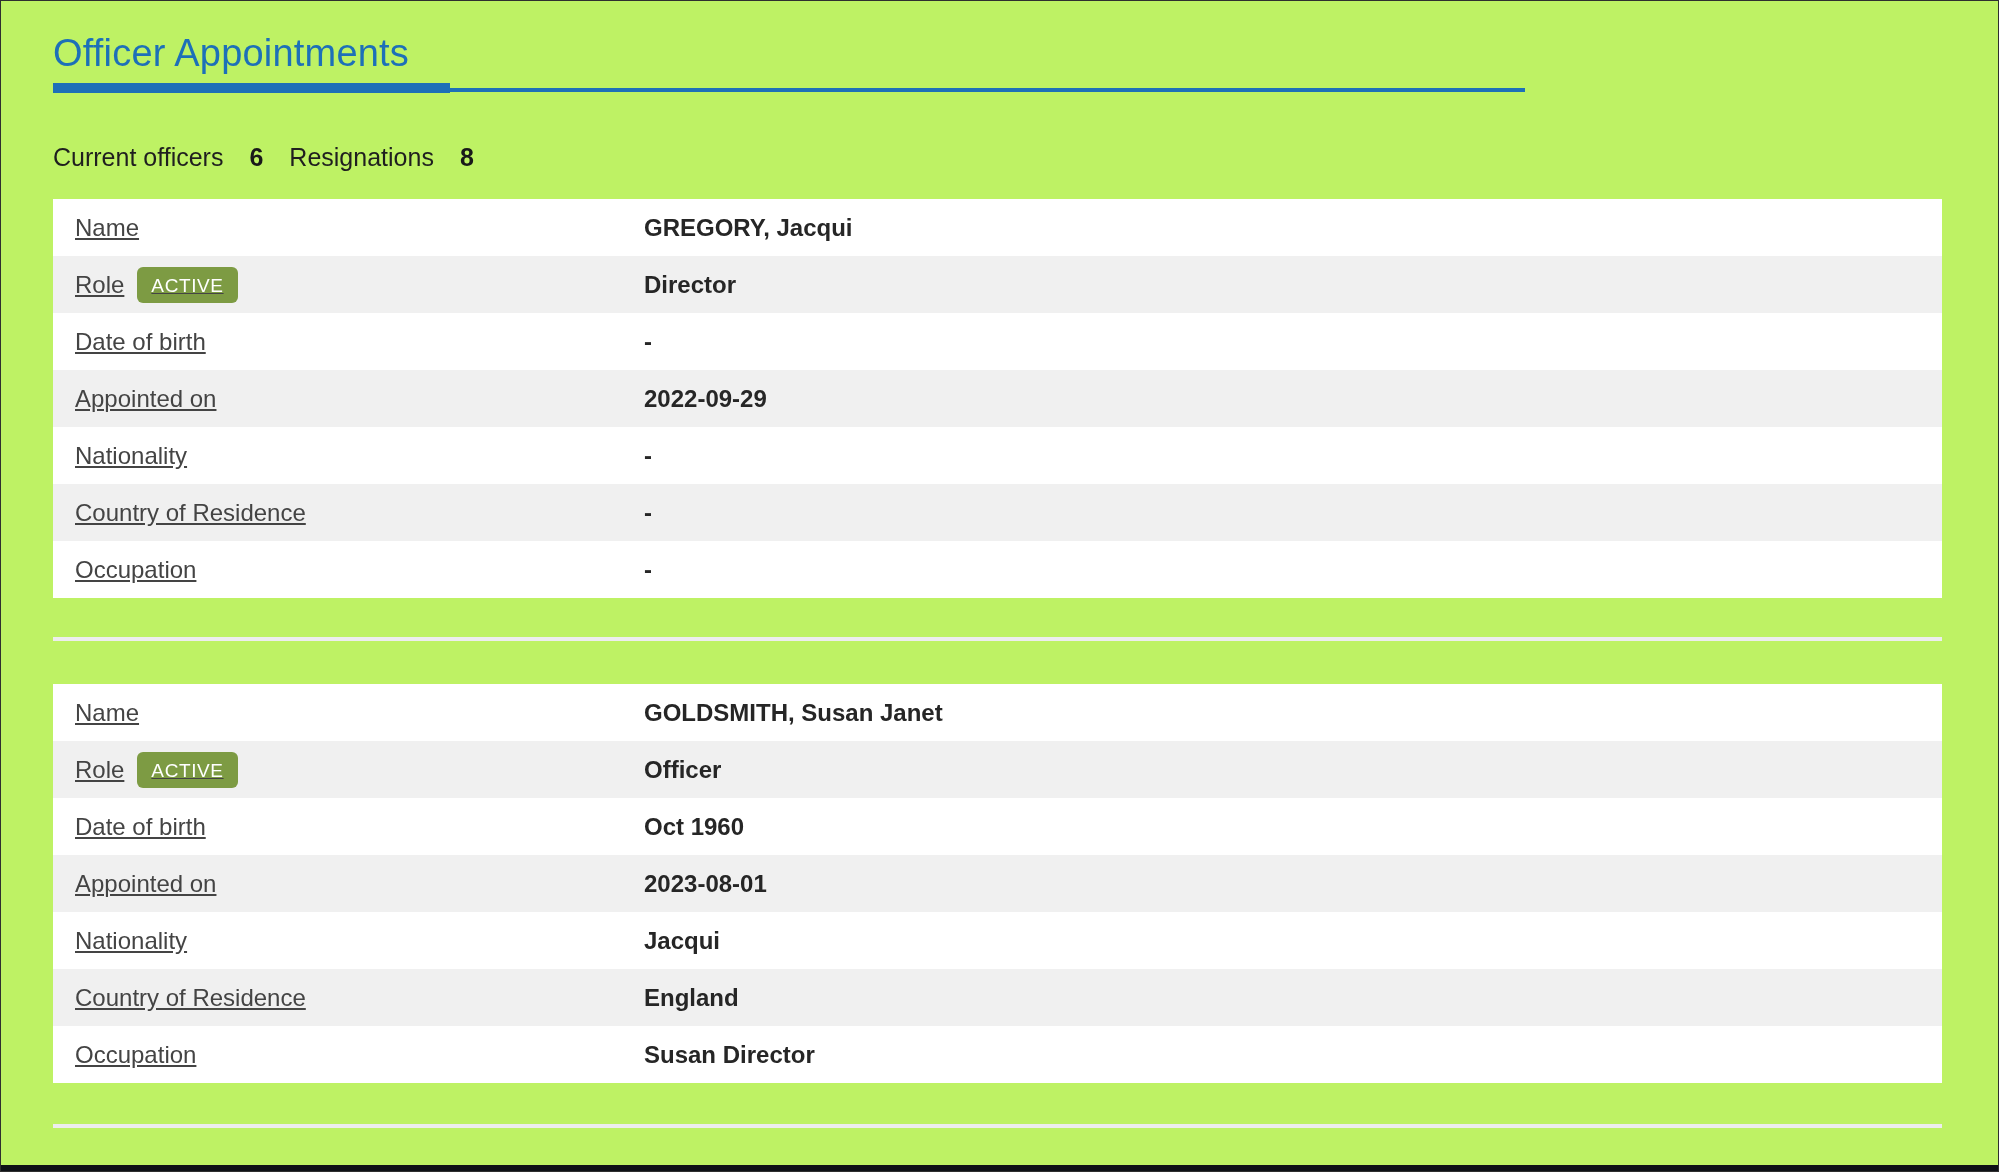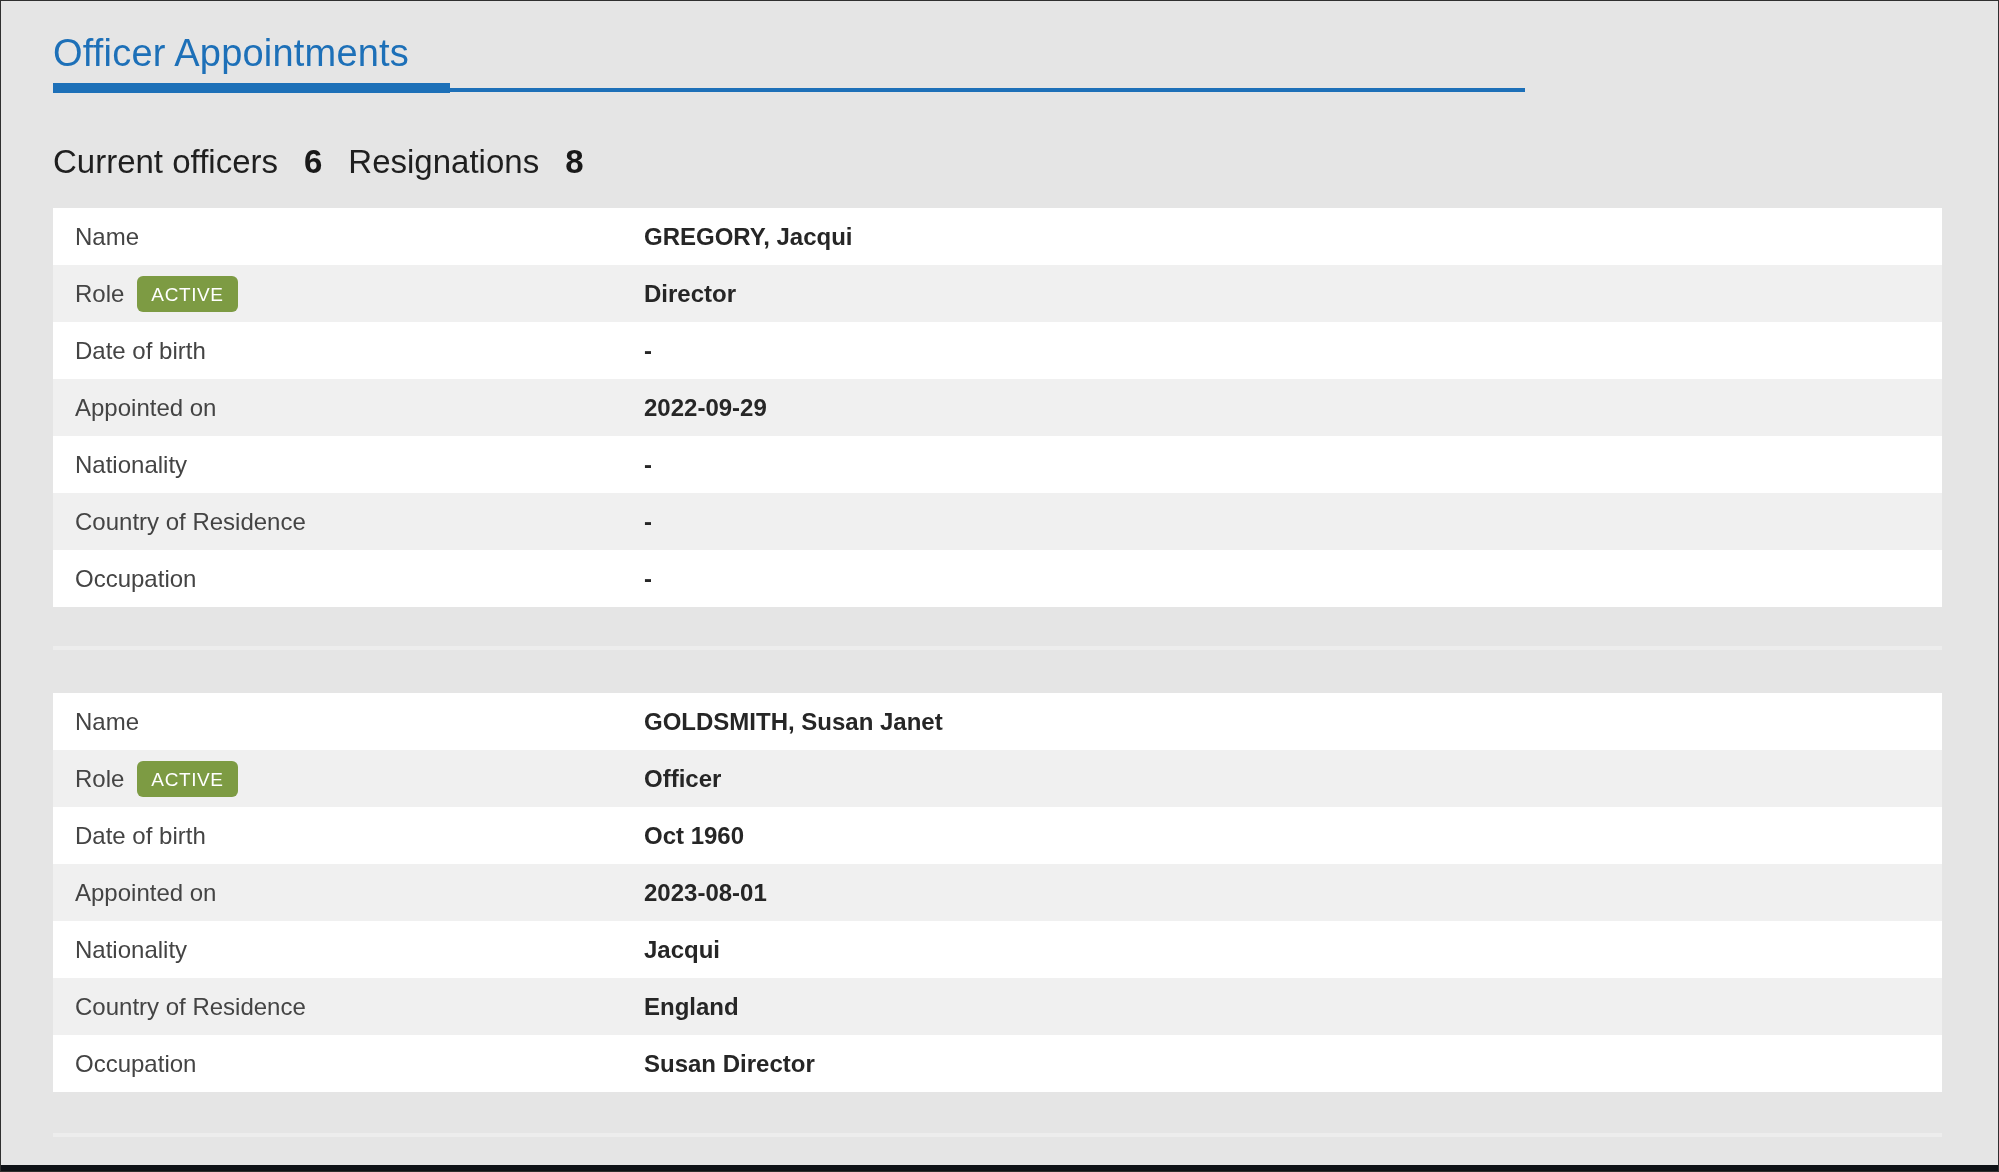--- a/index.html
+++ b/index.html
@@ -11,7 +11,7 @@
   .page {
     position:relative;
     width:1999px; height:1172px;
-    background:#e5e5e5;
+    background:#bef264;
     border:1px solid #2f2f2f;
   }
   .content { padding-left:52px; }

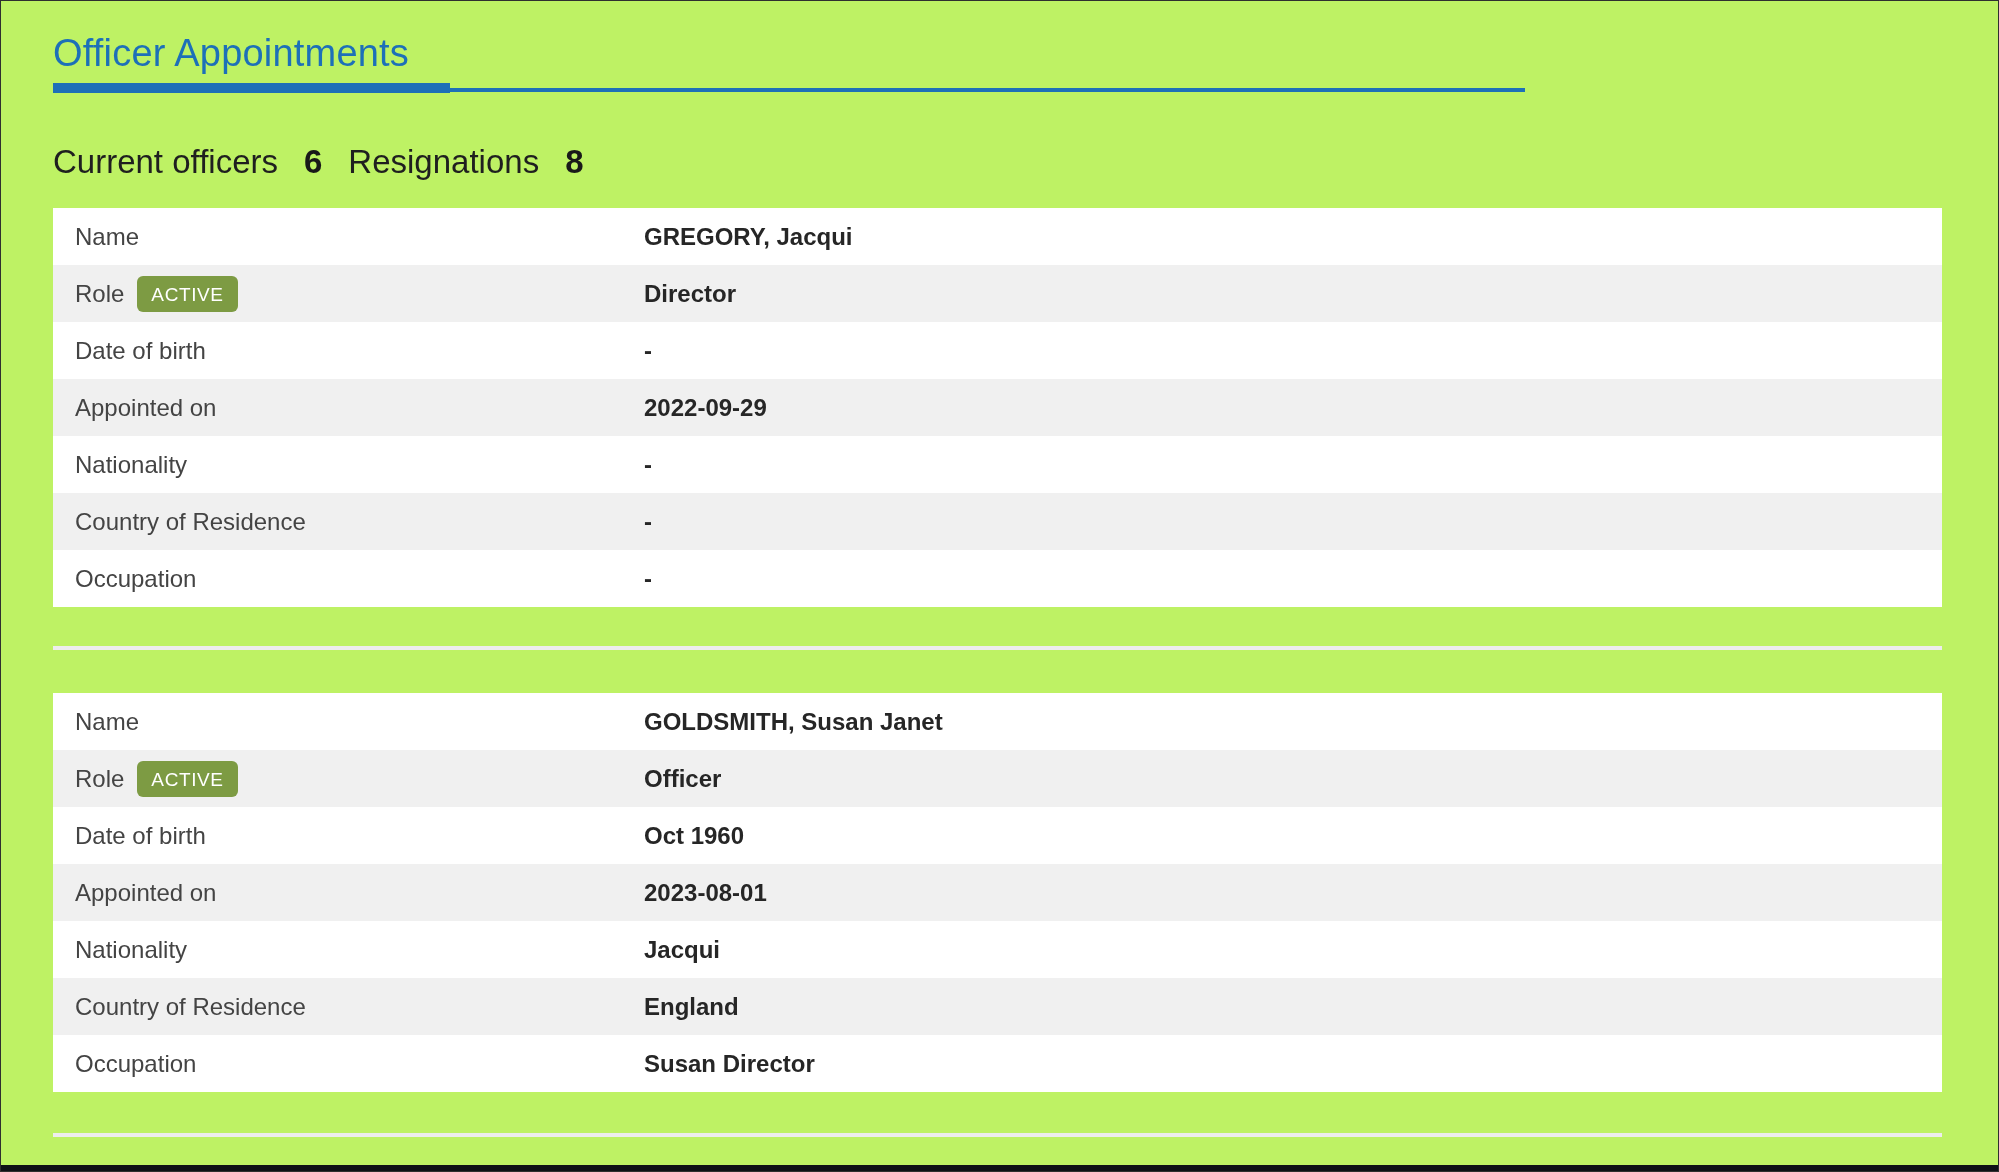--- a/index.html
+++ b/index.html
@@ -41,7 +41,7 @@
   .summary {
     margin-top:50px;
     display:flex; align-items:baseline;
-    font-size:33px; color:#1f1f1f;
+    font-size:25px; color:#1f1f1f;
   }
   .summary .num { font-weight:700; margin-left:26px; color:#191919; }
   .summary .lbl2 { margin-left:26px; }

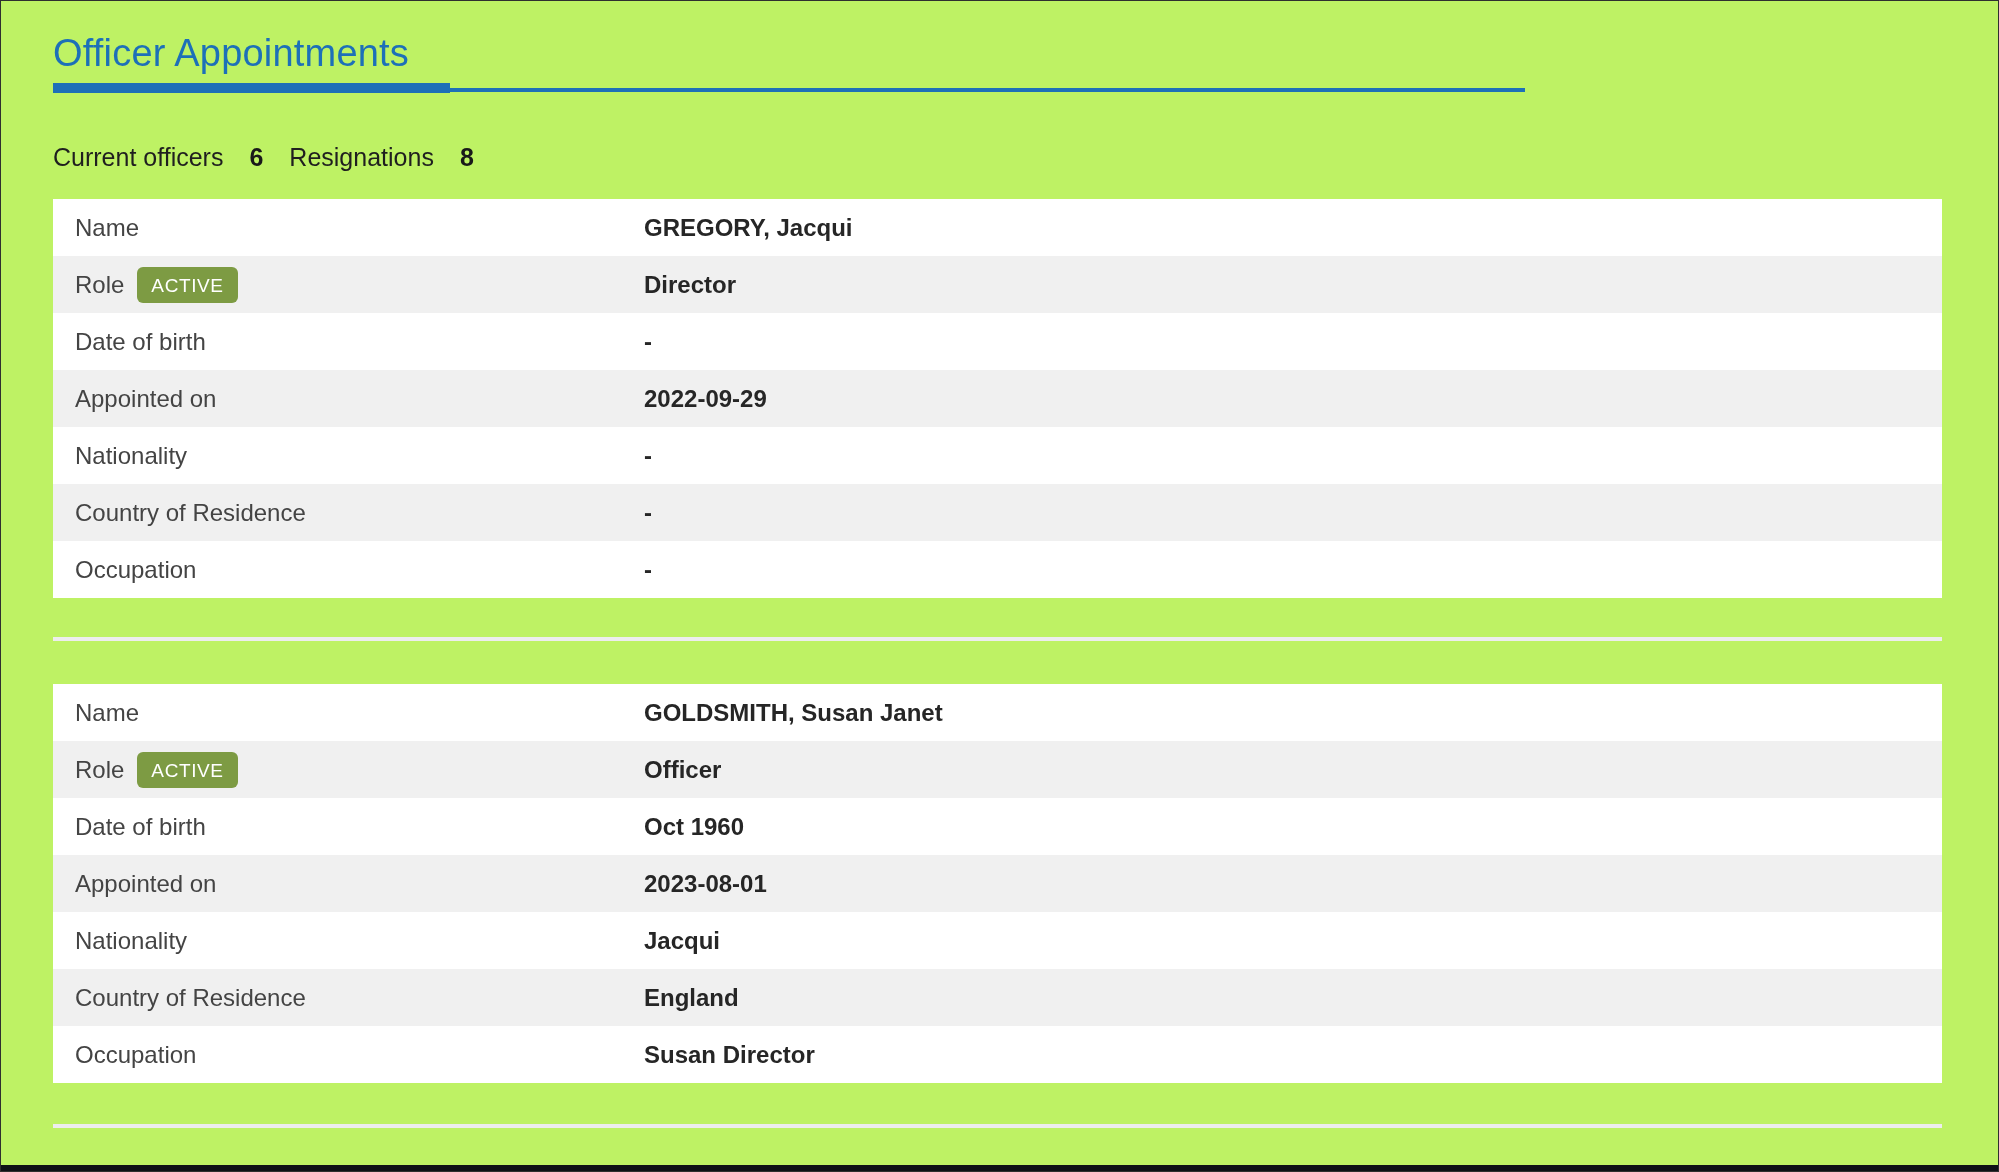--- a/index.html
+++ b/index.html
@@ -57,7 +57,7 @@
   .row.stripe { background:#f0f0f0; }
   .label-cell {
     width:569px; display:flex; align-items:center;
-    font-size:24px; color:#444;
+    font-size:24px; color:#444;text-decoration:underline;
   }
   .value-cell {
     font-size:24px; font-weight:700; color:#262626;

